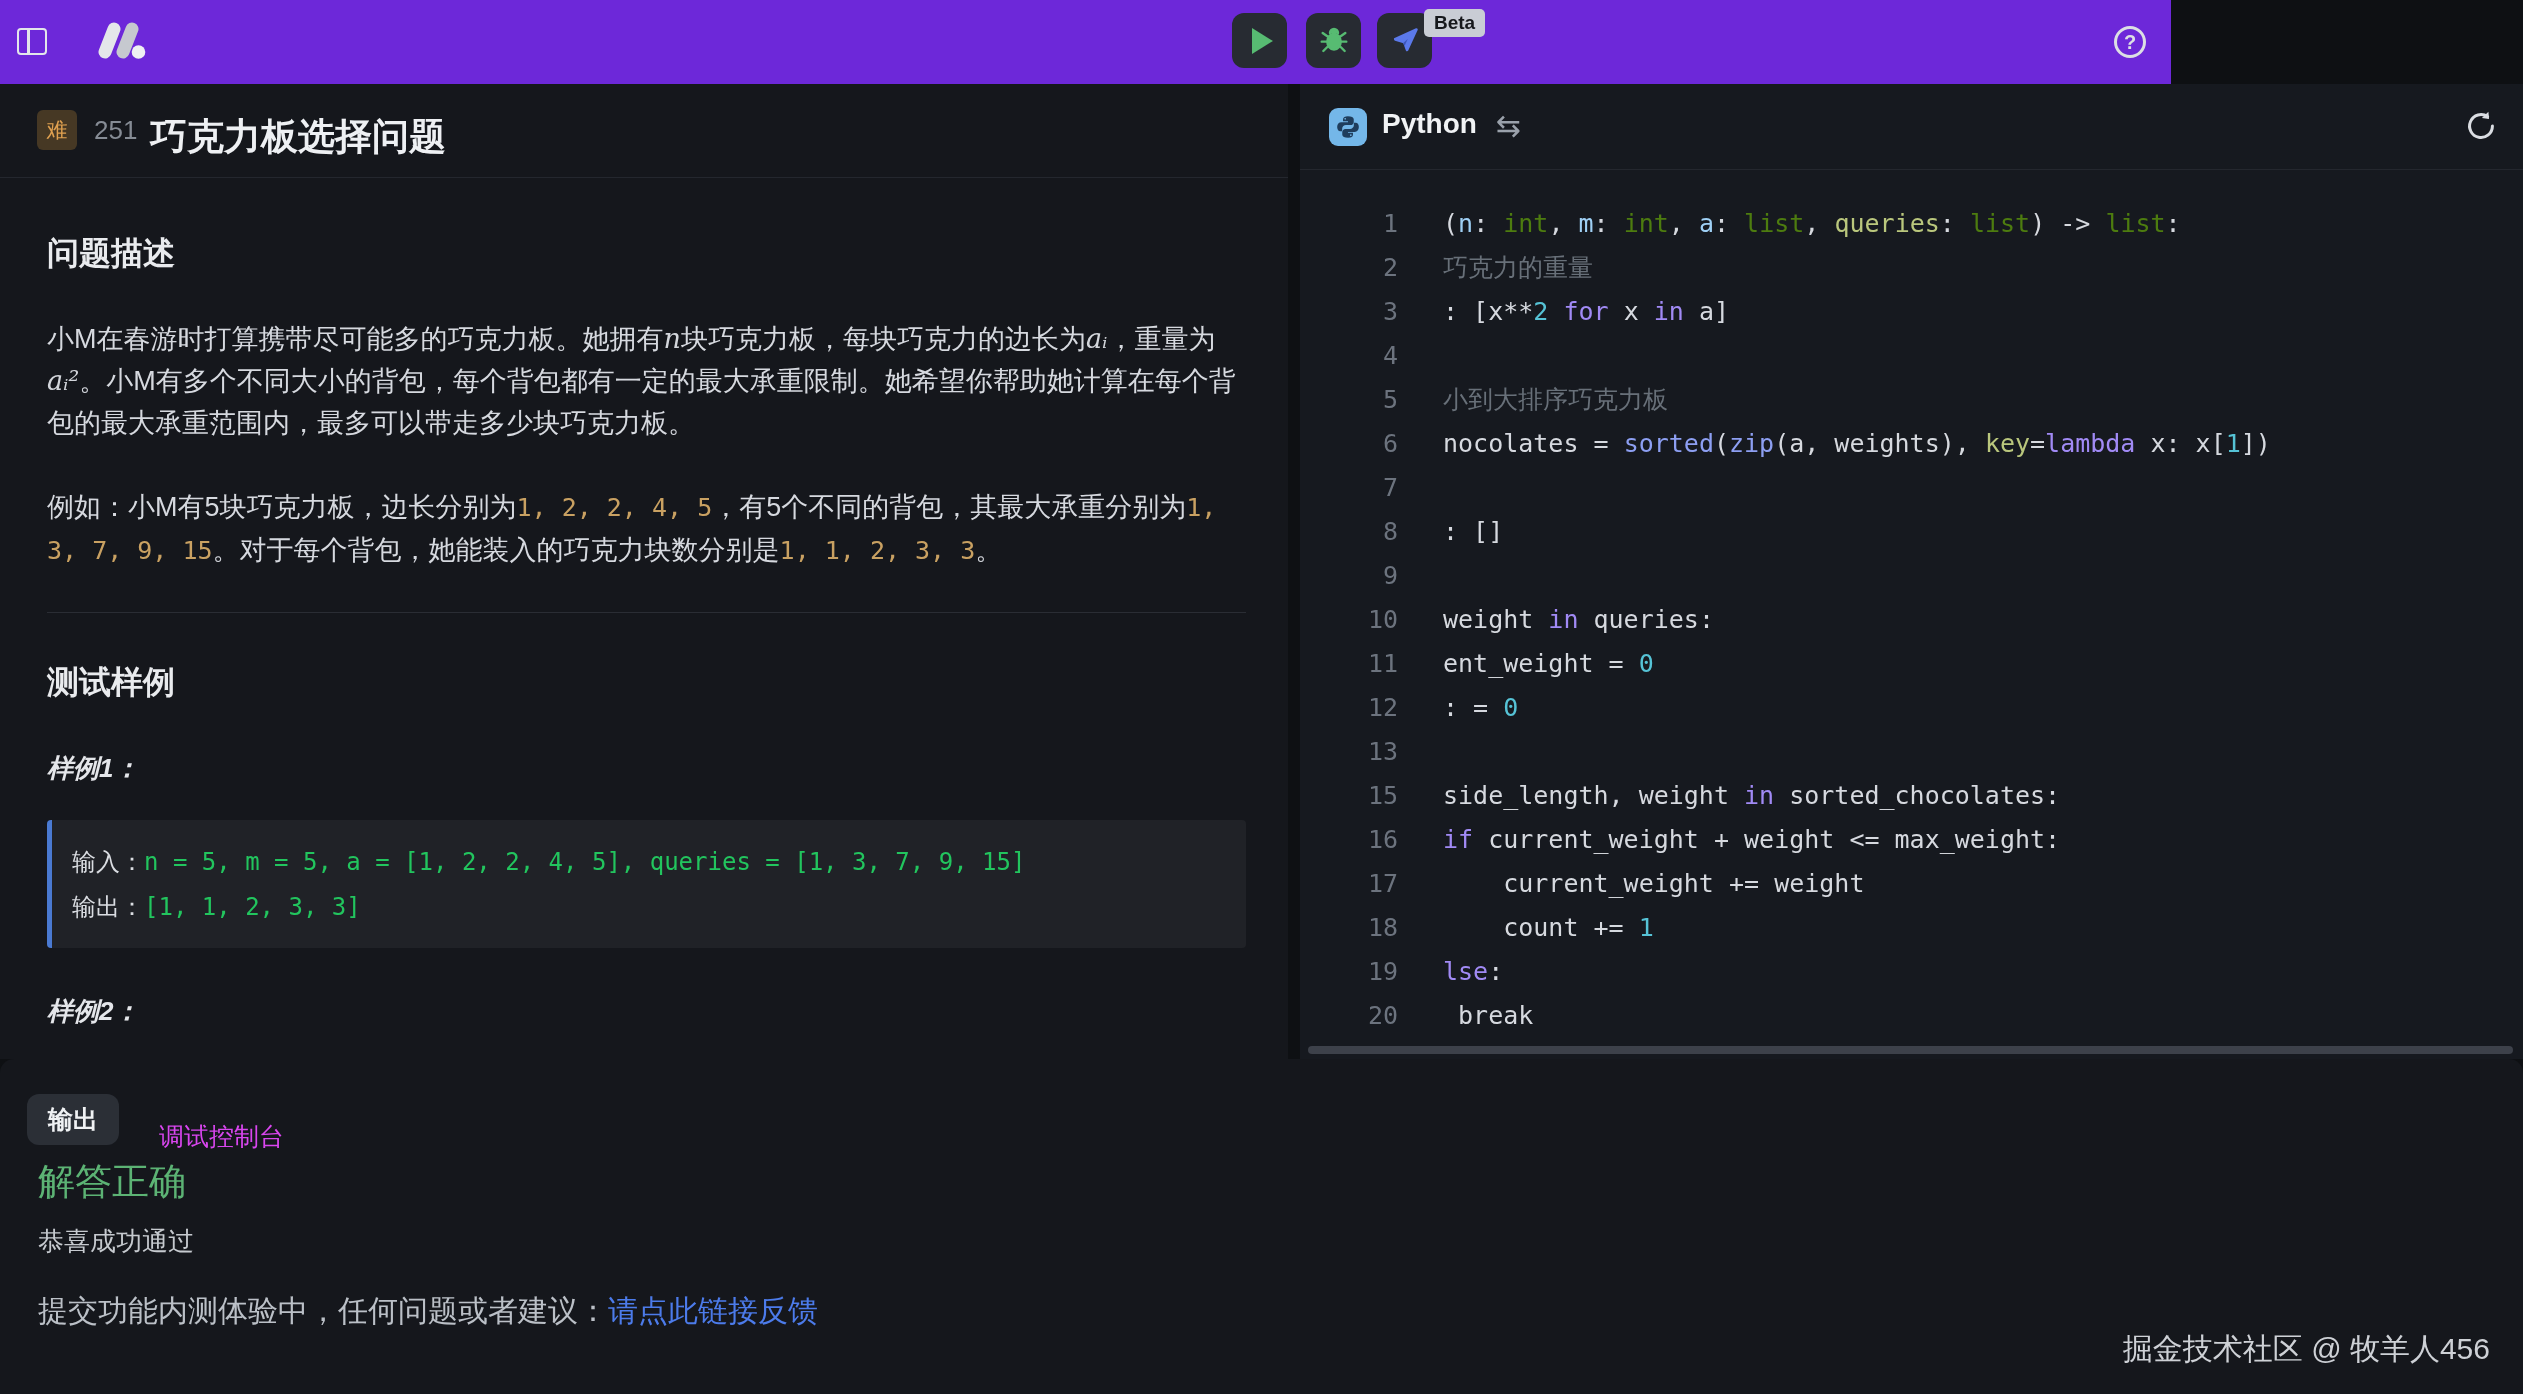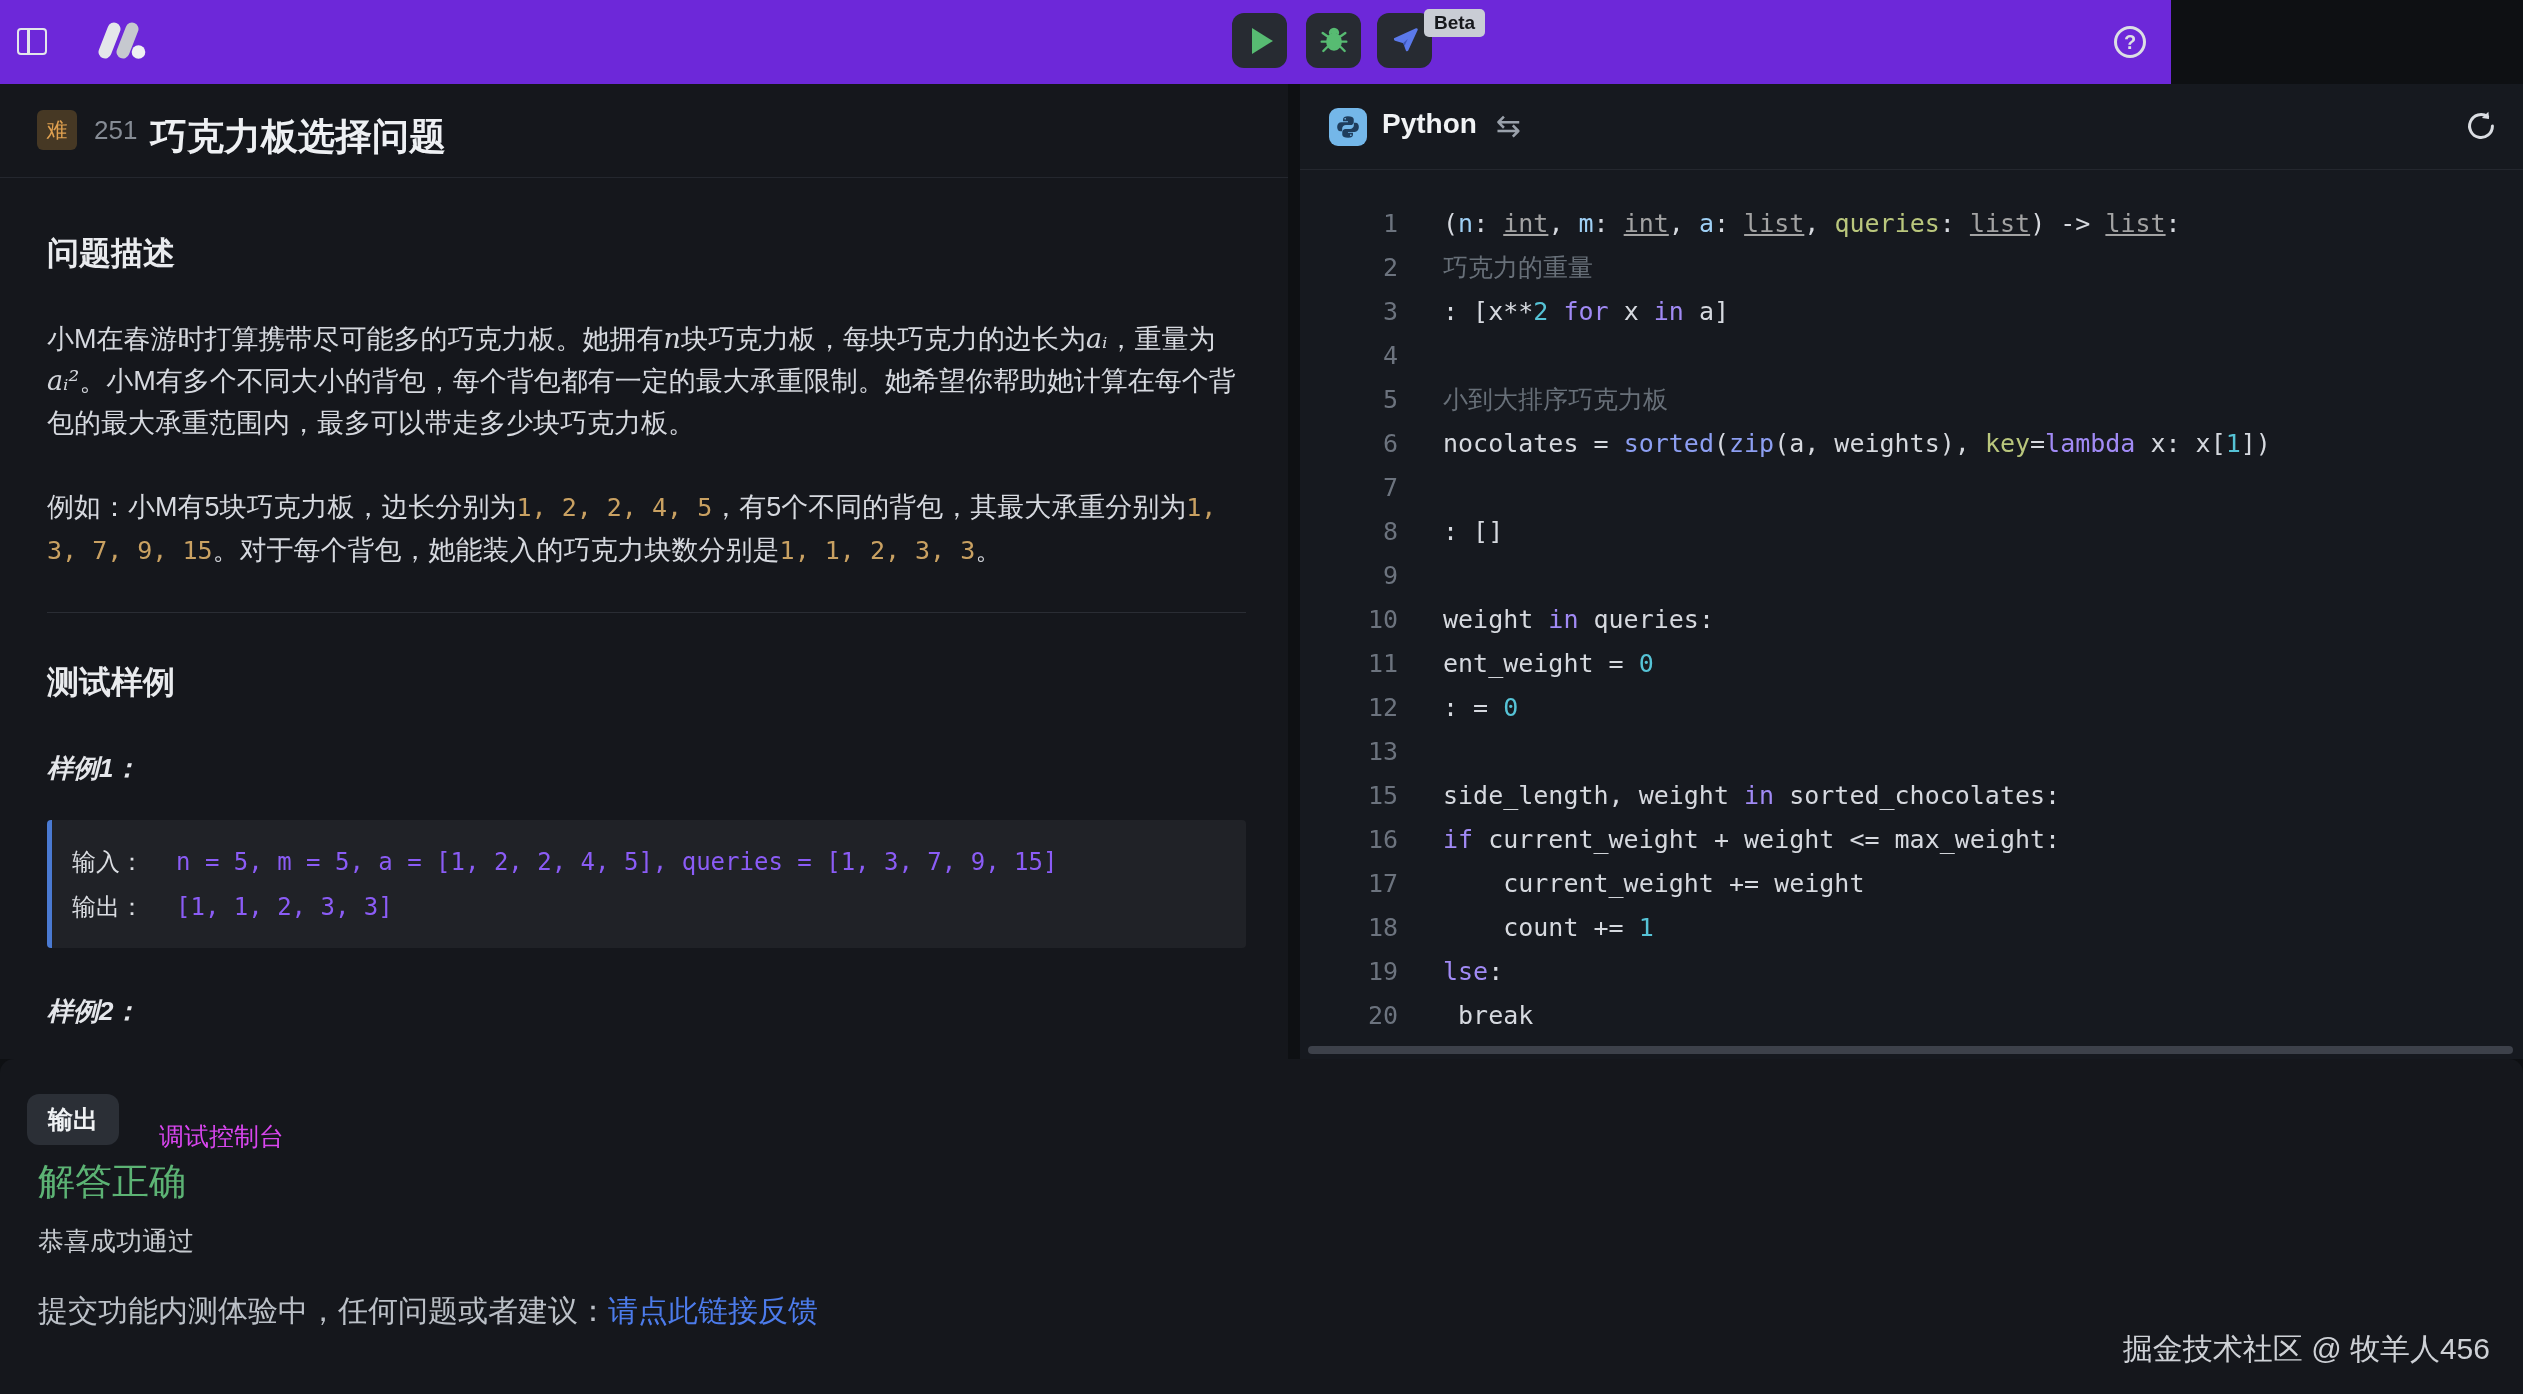--- a/index.html
+++ b/index.html
@@ -61,7 +61,7 @@
   .ln { width:98px; text-align:right; color:#6c737e; flex:none; }
   .lc { margin-left:45px; white-space:pre; }
   .sg-w { color:#d6d9df; } .sg-c { color:#687079; } .sg-k { color:#a18af5; }
-  .sg-f { color:#8d9ff2; } .sg-t { color:#a3a3a3;text-decoration:underline; } .sg-p { color:#9fd0f5; }
+  .sg-f { color:#8d9ff2; } .sg-t { color:#4d7c0f; } .sg-p { color:#9fd0f5; }
   .sg-y { color:#bac77d;text-align:right; } .sg-d { color:#56c3d6; }
   .hscroll { position:absolute; left:8px; bottom:5px; width:1205px; height:8px;
              background:#3d414a; border-radius:4px; }

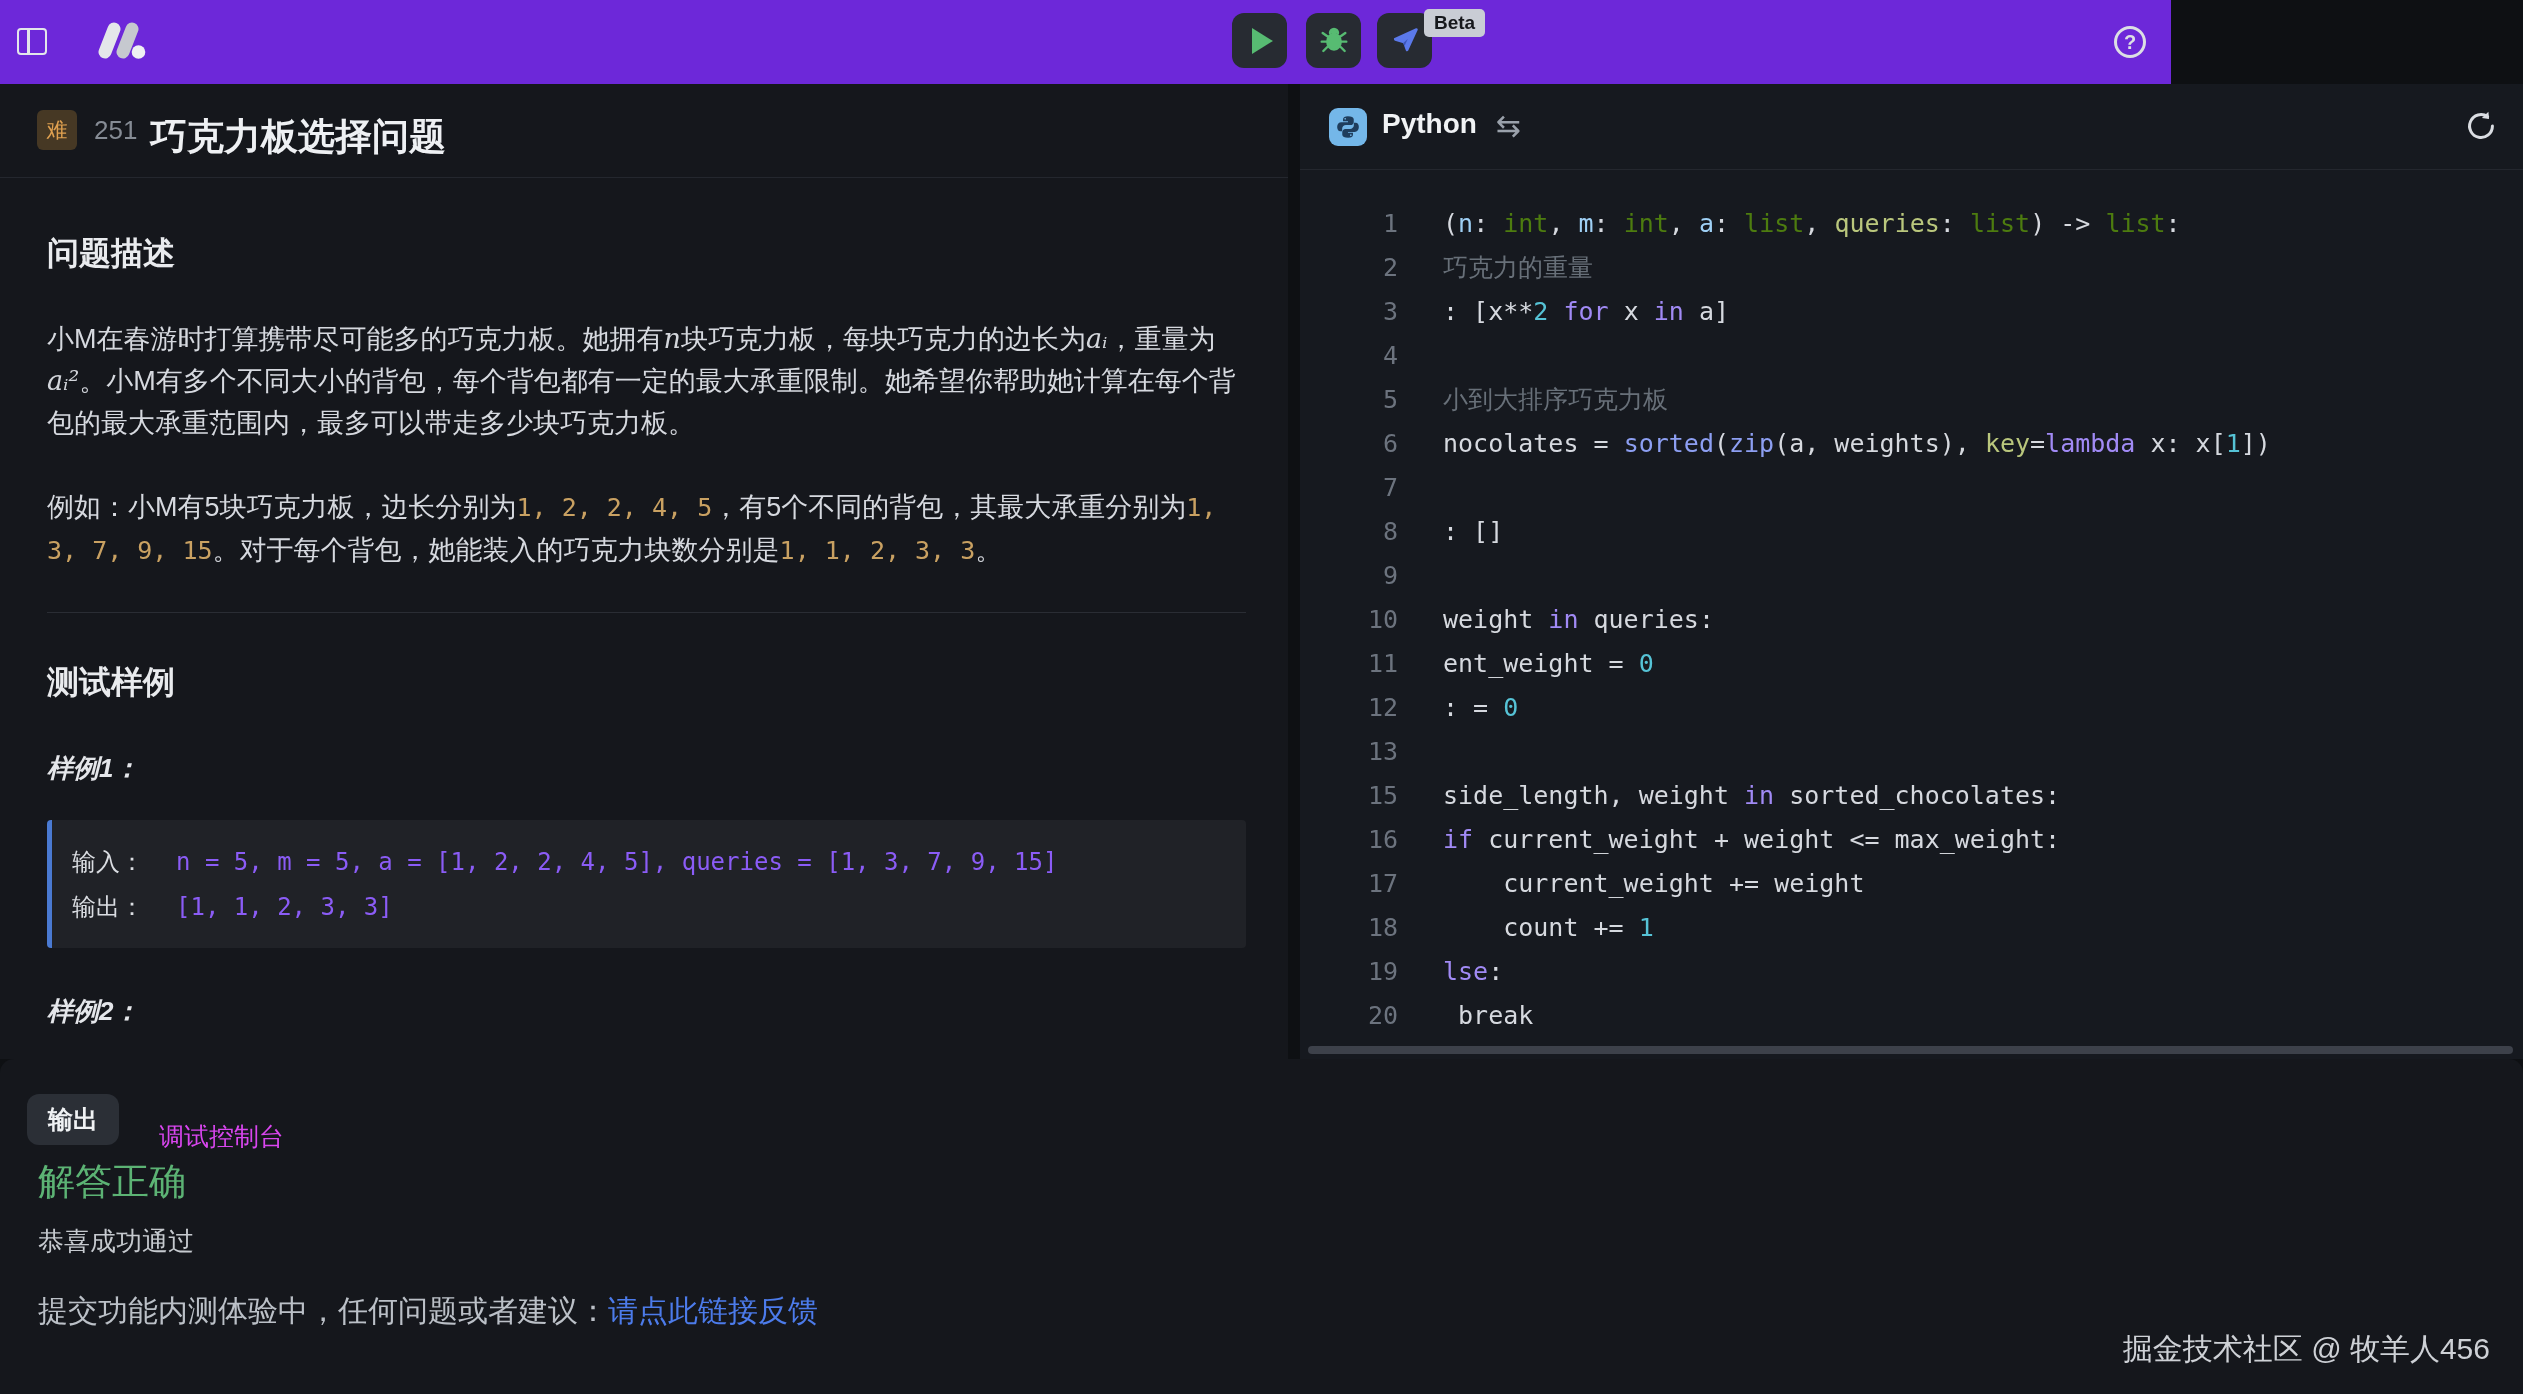--- a/index.html
+++ b/index.html
@@ -45,7 +45,7 @@
   .codeblock { margin-top:34px; background:#202227; border-left:5px solid #4a7ad2; border-radius:4px;
                padding:20px 24px 18px 20px; font-family:"DejaVu Sans Mono",monospace; font-size:24px; line-height:45px; }
   .cb-label { color:#dadde2; }
-  .cb-code { color:#8b5cf6;margin-left:32px; }
+  .cb-code { color:#22c55e; }
   
   .editor-panel { position:absolute; left:1300px; top:84px; width:1223px; height:975px;
                   background:#16191f; overflow:hidden; }

